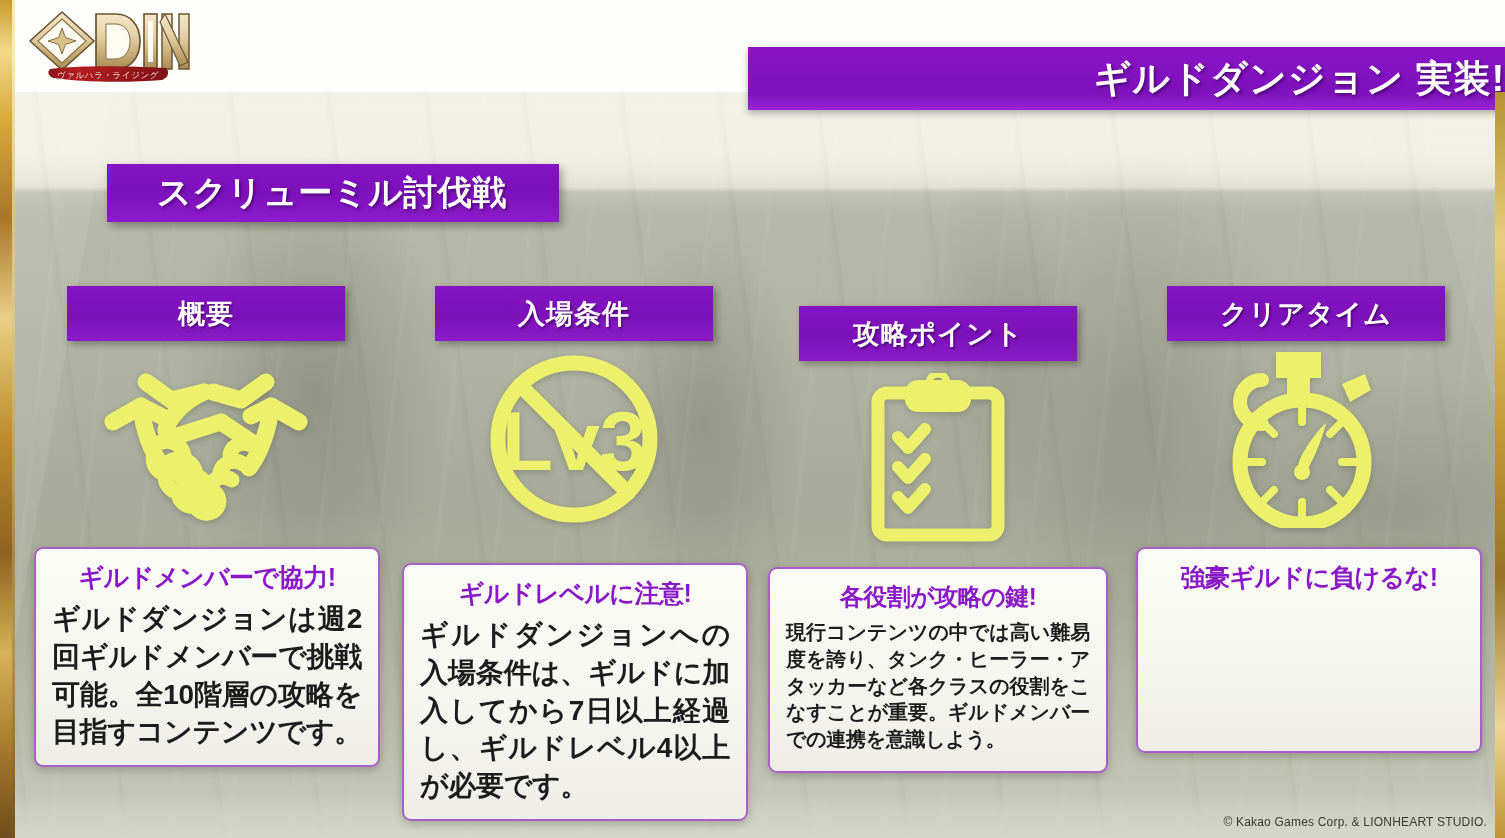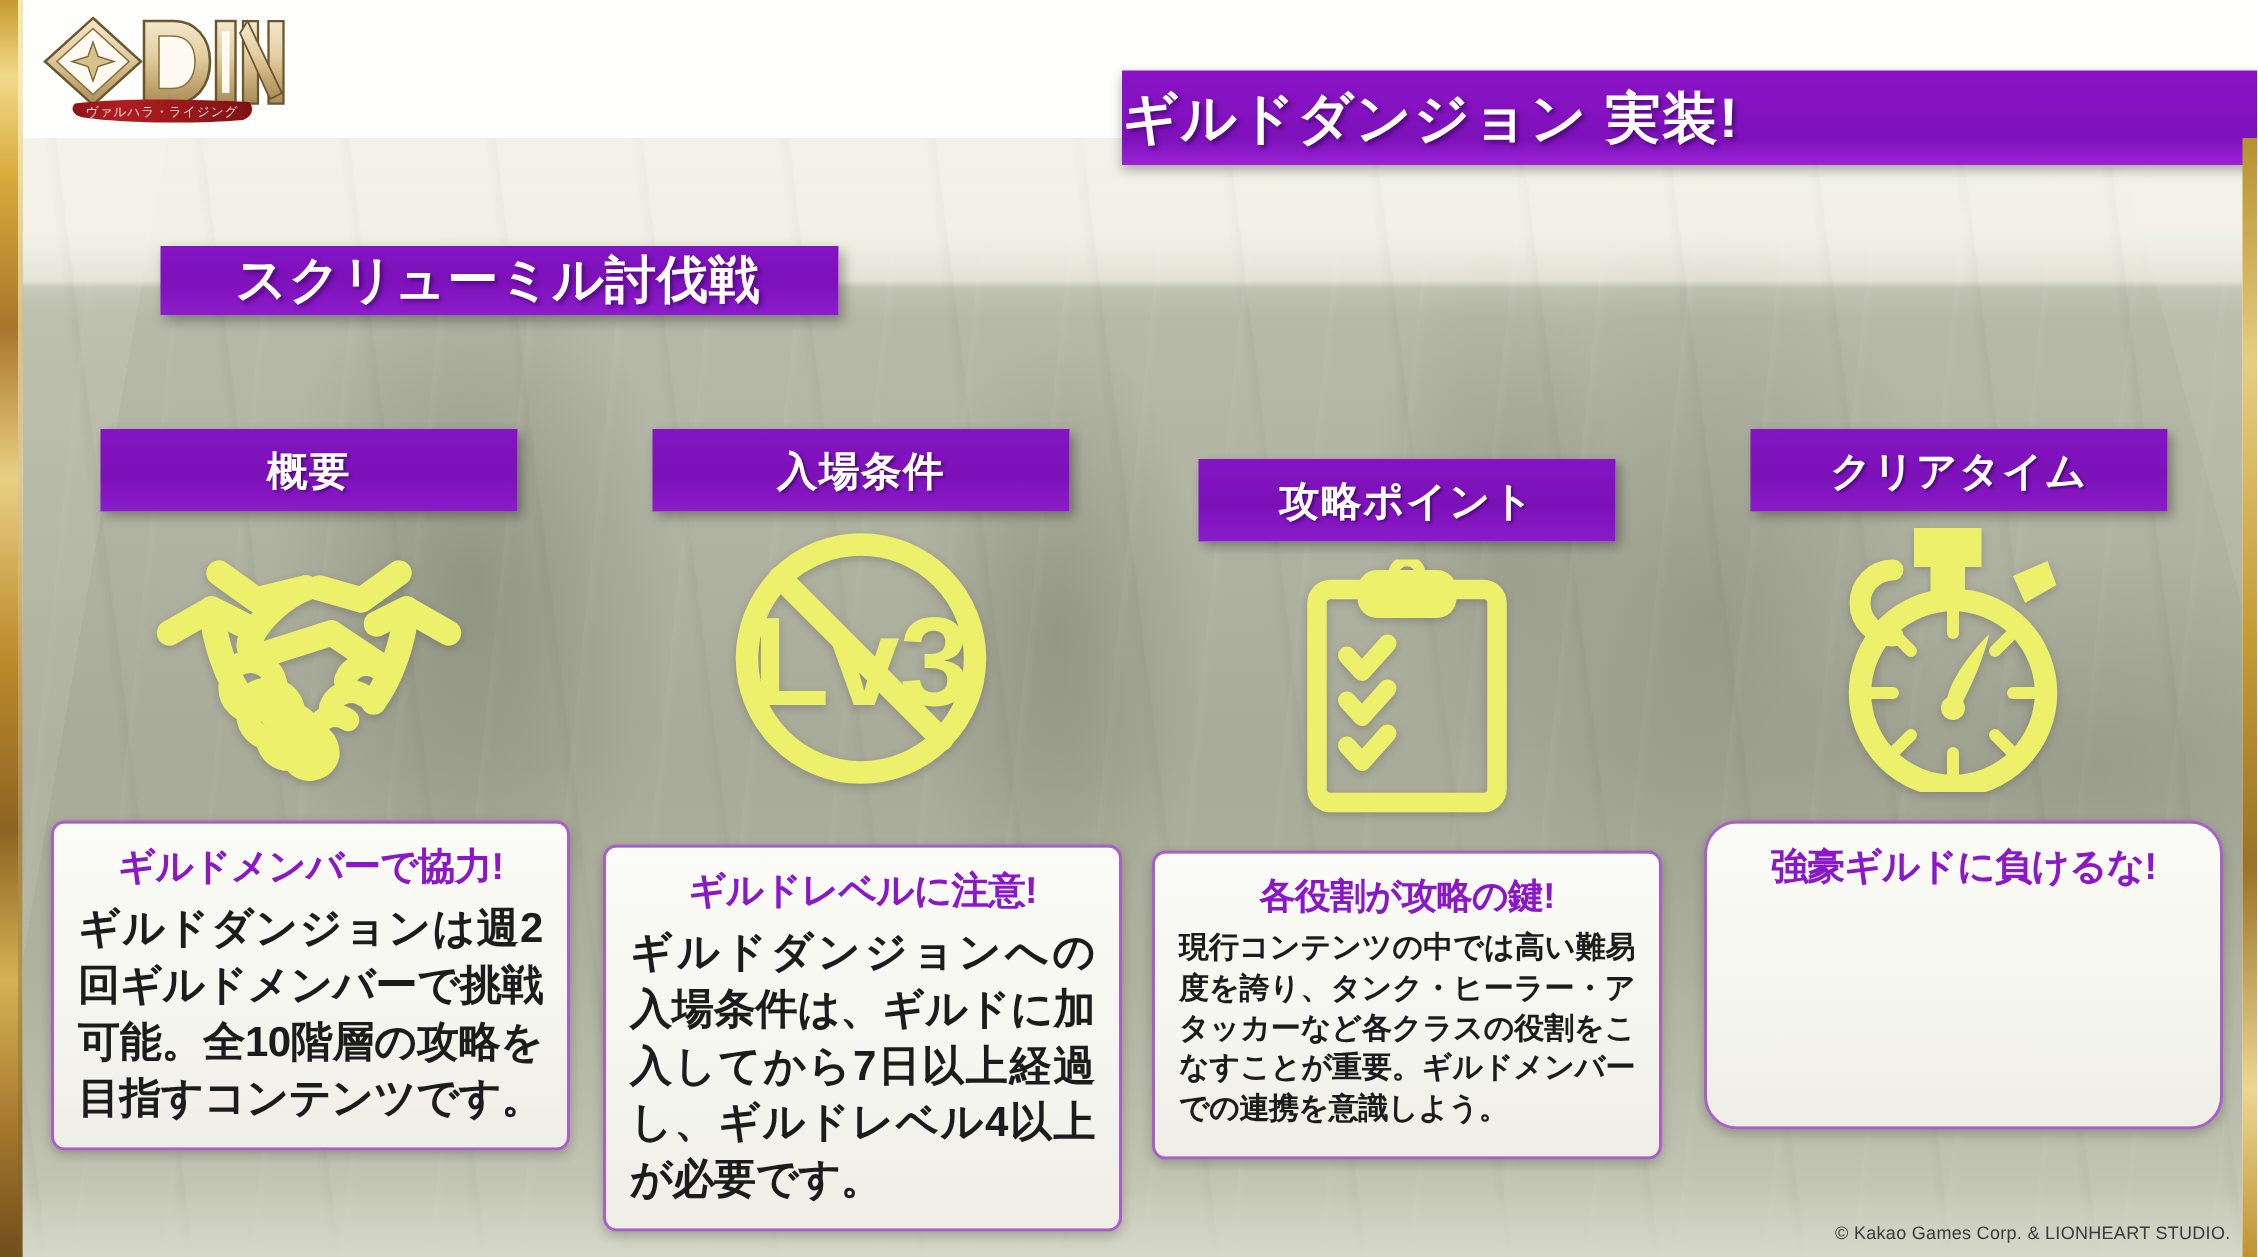--- a/index.html
+++ b/index.html
@@ -117,7 +117,7 @@
     z-index: 8;
     display: flex;
     align-items: center;
-    justify-content: flex-start;
+    justify-content: flex-end;
     box-shadow: 0 3px 7px rgba(0,0,0,.30);
   }
   .title-banner-text {

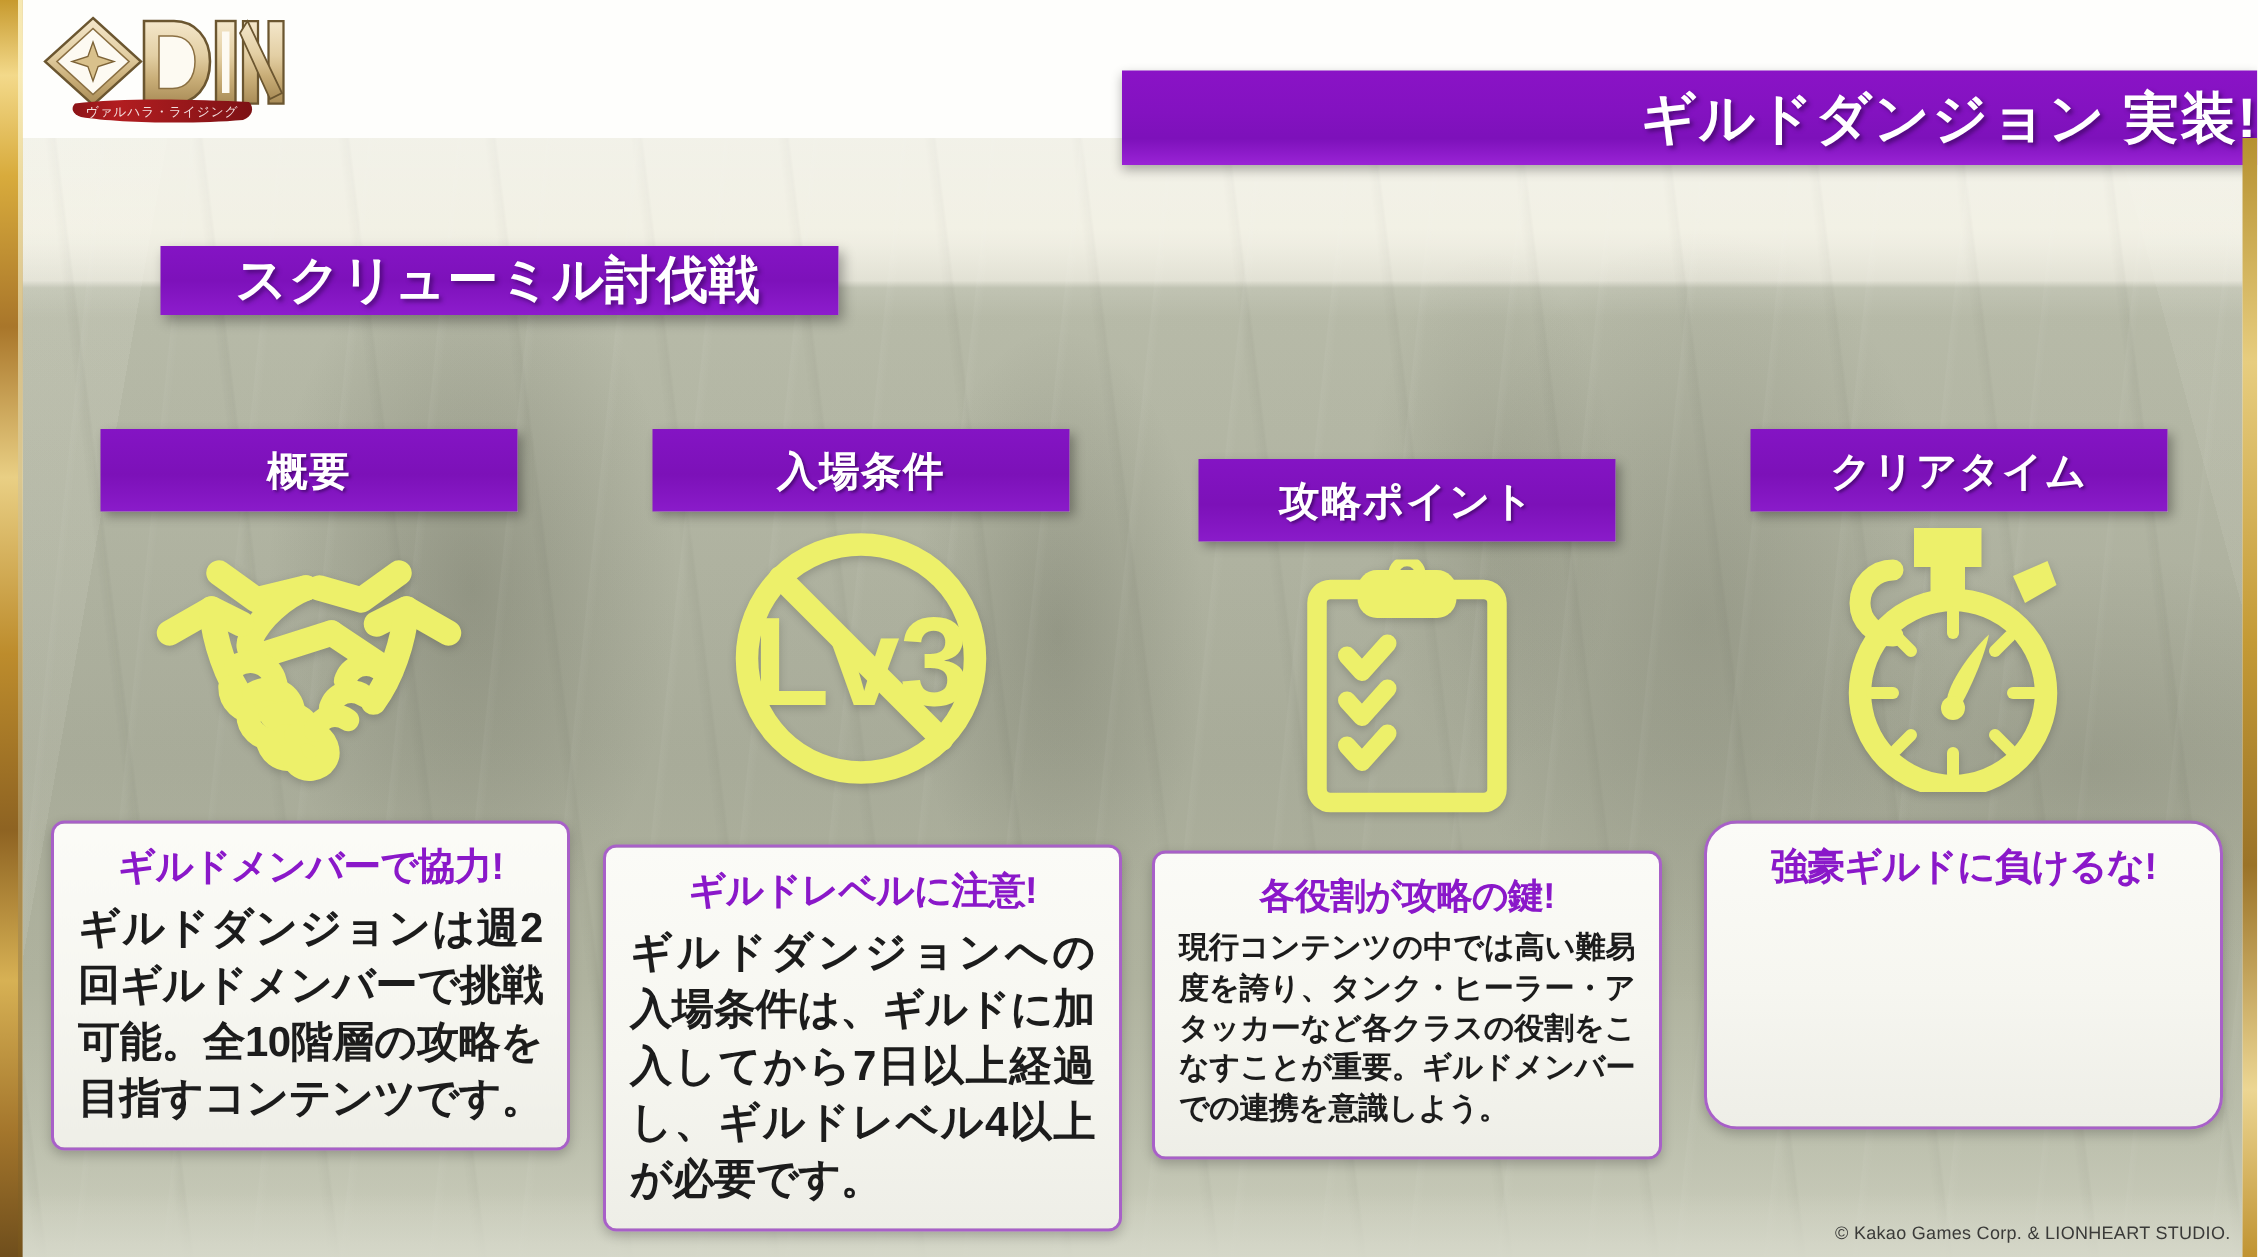--- a/index.html
+++ b/index.html
@@ -133,7 +133,7 @@
   .subtitle-banner {
     position: absolute;
     left: 107px; top: 164px;
-    width: 452px; height: 46px;
+    width: 452px; height: 58px;
     background: linear-gradient(180deg, #8414c4 0%, #7d11ba 50%, #8d1ccd 100%);
     z-index: 5;
     display: flex;

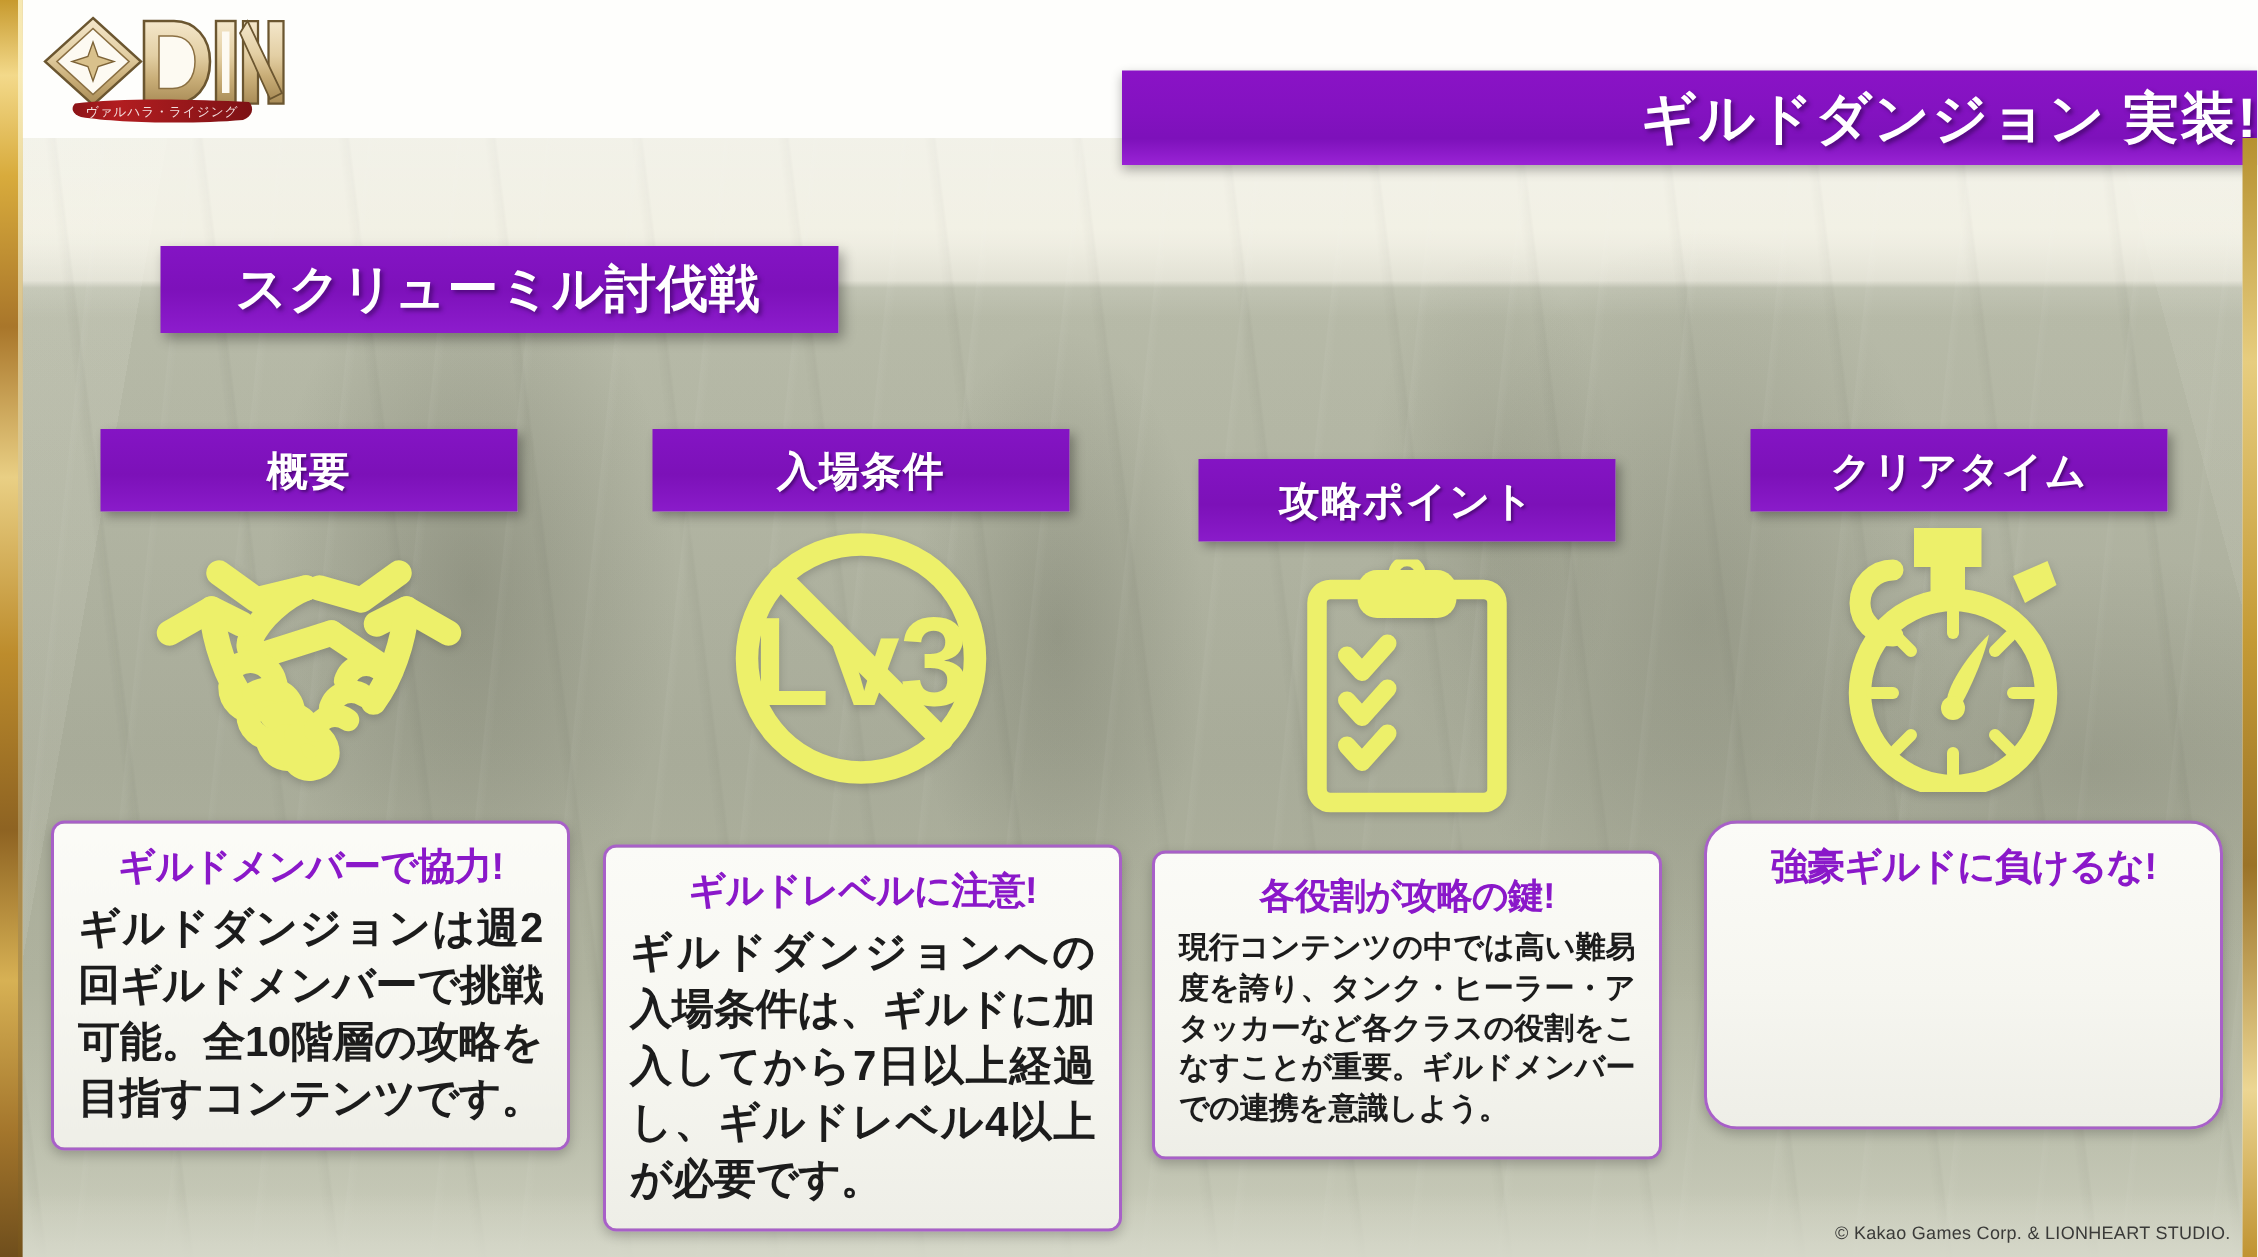--- a/index.html
+++ b/index.html
@@ -210,7 +210,7 @@
   .column.c0 .col-card { left: -33px; }
   .column.c1 .col-card { left: -33px; margin-top: 16px; }
   .column.c2 .col-card { left: -31px; width: 340px; }
-  .column.c3 .col-card { left: -31px; border-radius: 22px; }
+  .column.c3 .col-card { left: -31px; }
 
   .card-title {
     font-size: 25px;

